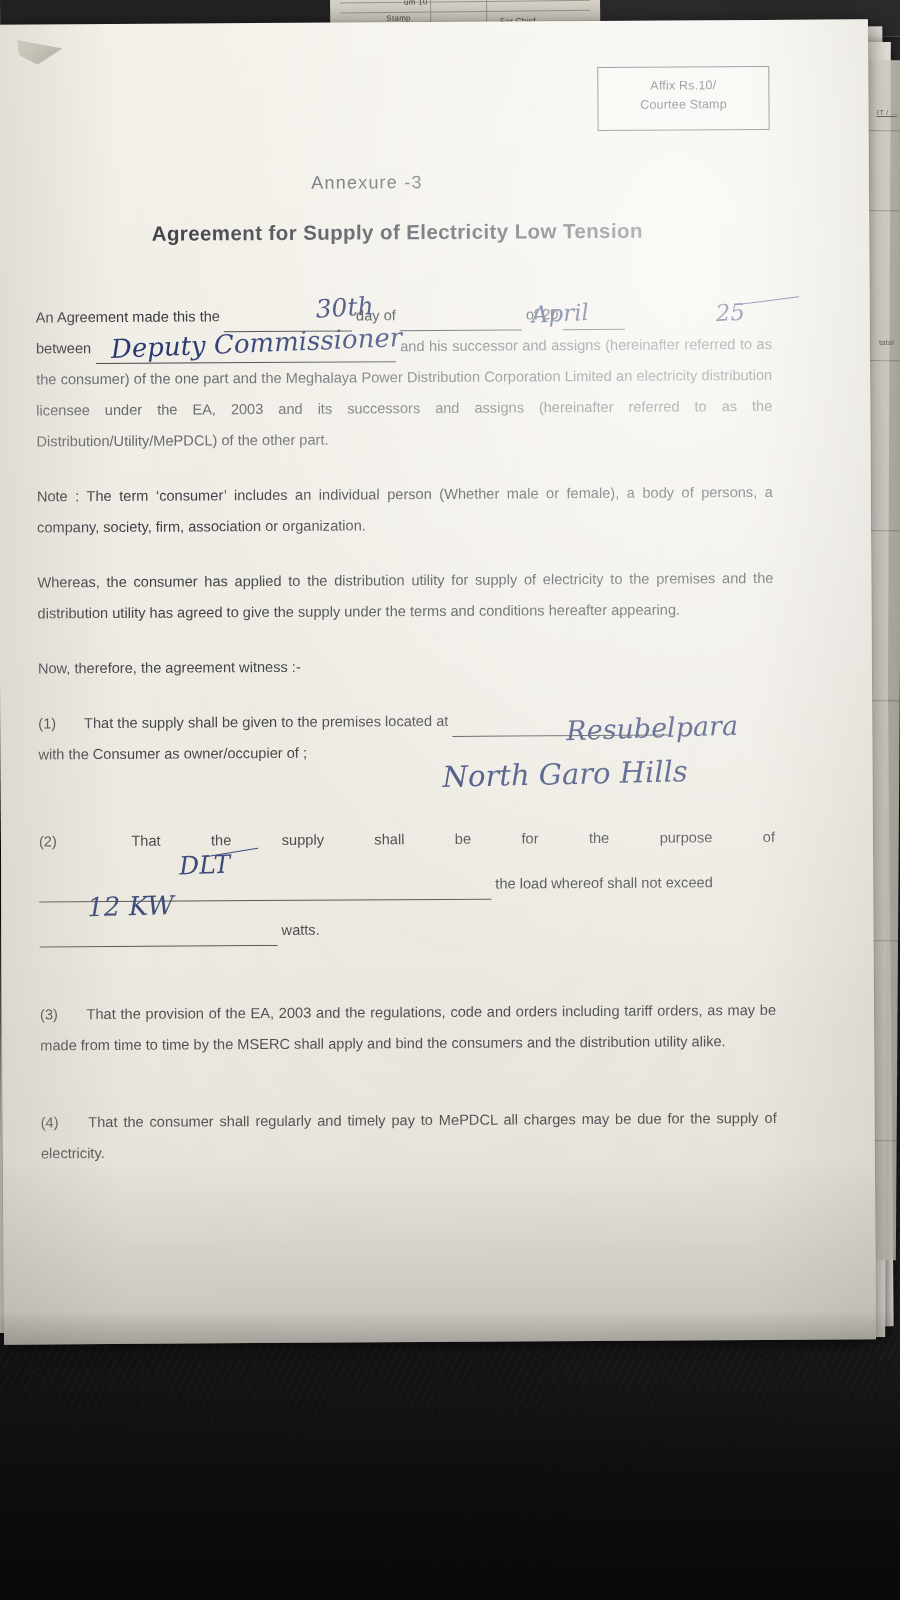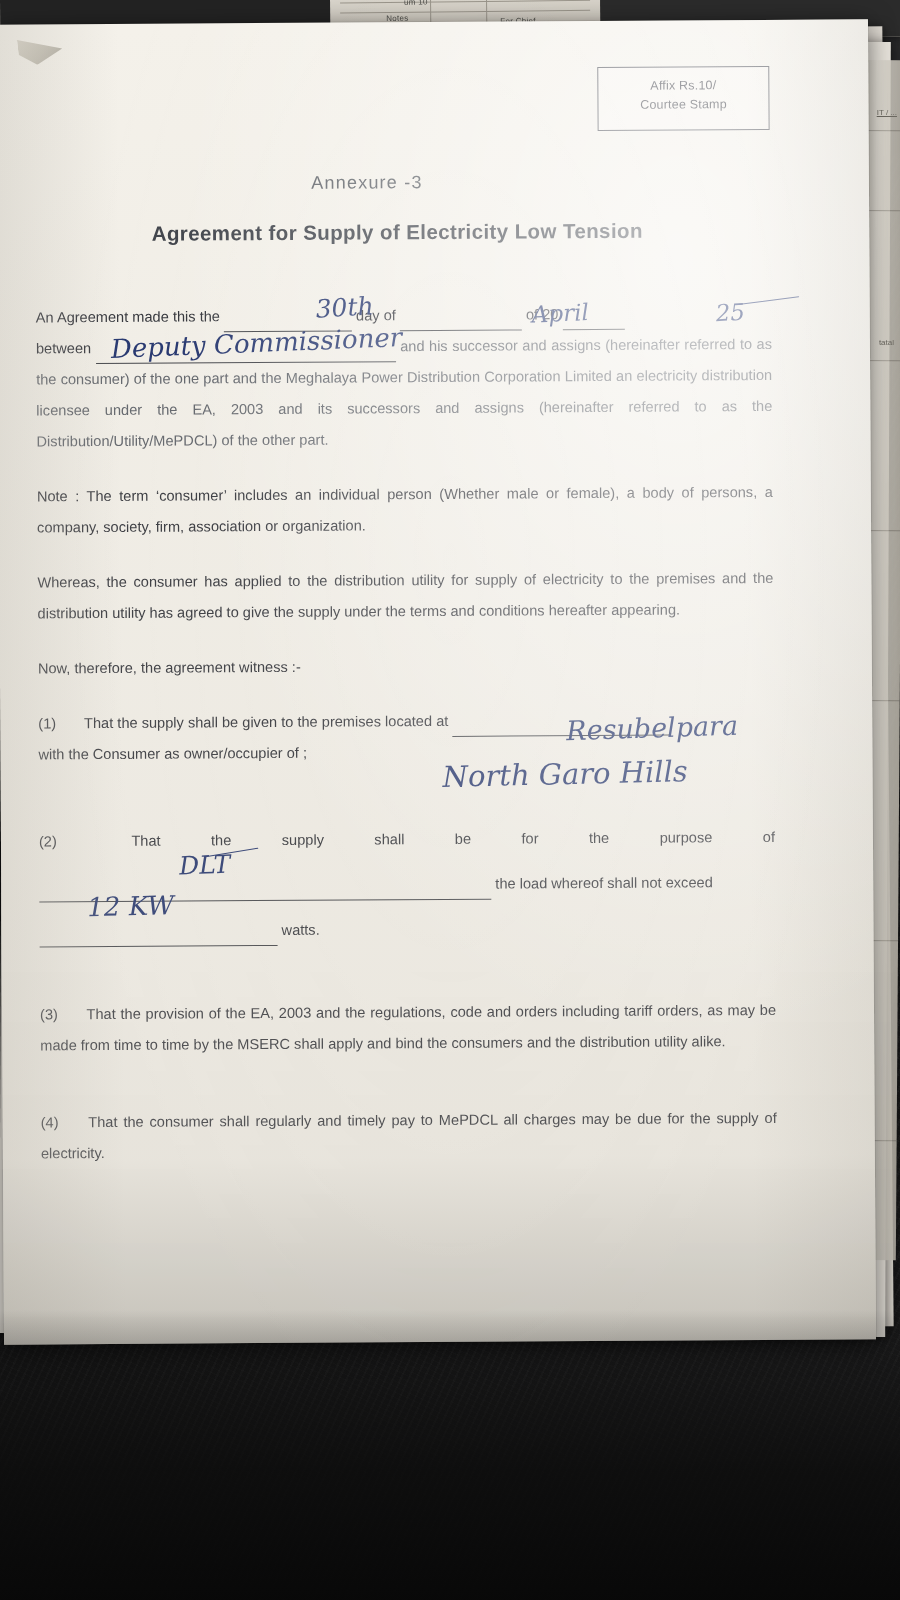--- a/index.html
+++ b/index.html
@@ -262,7 +262,7 @@
     <div class="tline" style="left:340px; top:30px; width:250px;"></div>
     <div class="tline" style="left:430px; top:0px;  width:1px; height:46px;"></div>
     <div class="tline" style="left:486px; top:0px;  width:1px; height:46px;"></div>
-    <div class="tab" style="left:386px; top:18px;">Notes</div>
+    <div class="tab" style="left:386px; top:18px;">Stamp</div>
     <div class="tab" style="left:500px; top:22px;">For Chief</div>
     <div class="tab" style="left:404px; top:2px;">um 10</div>
   </div>

